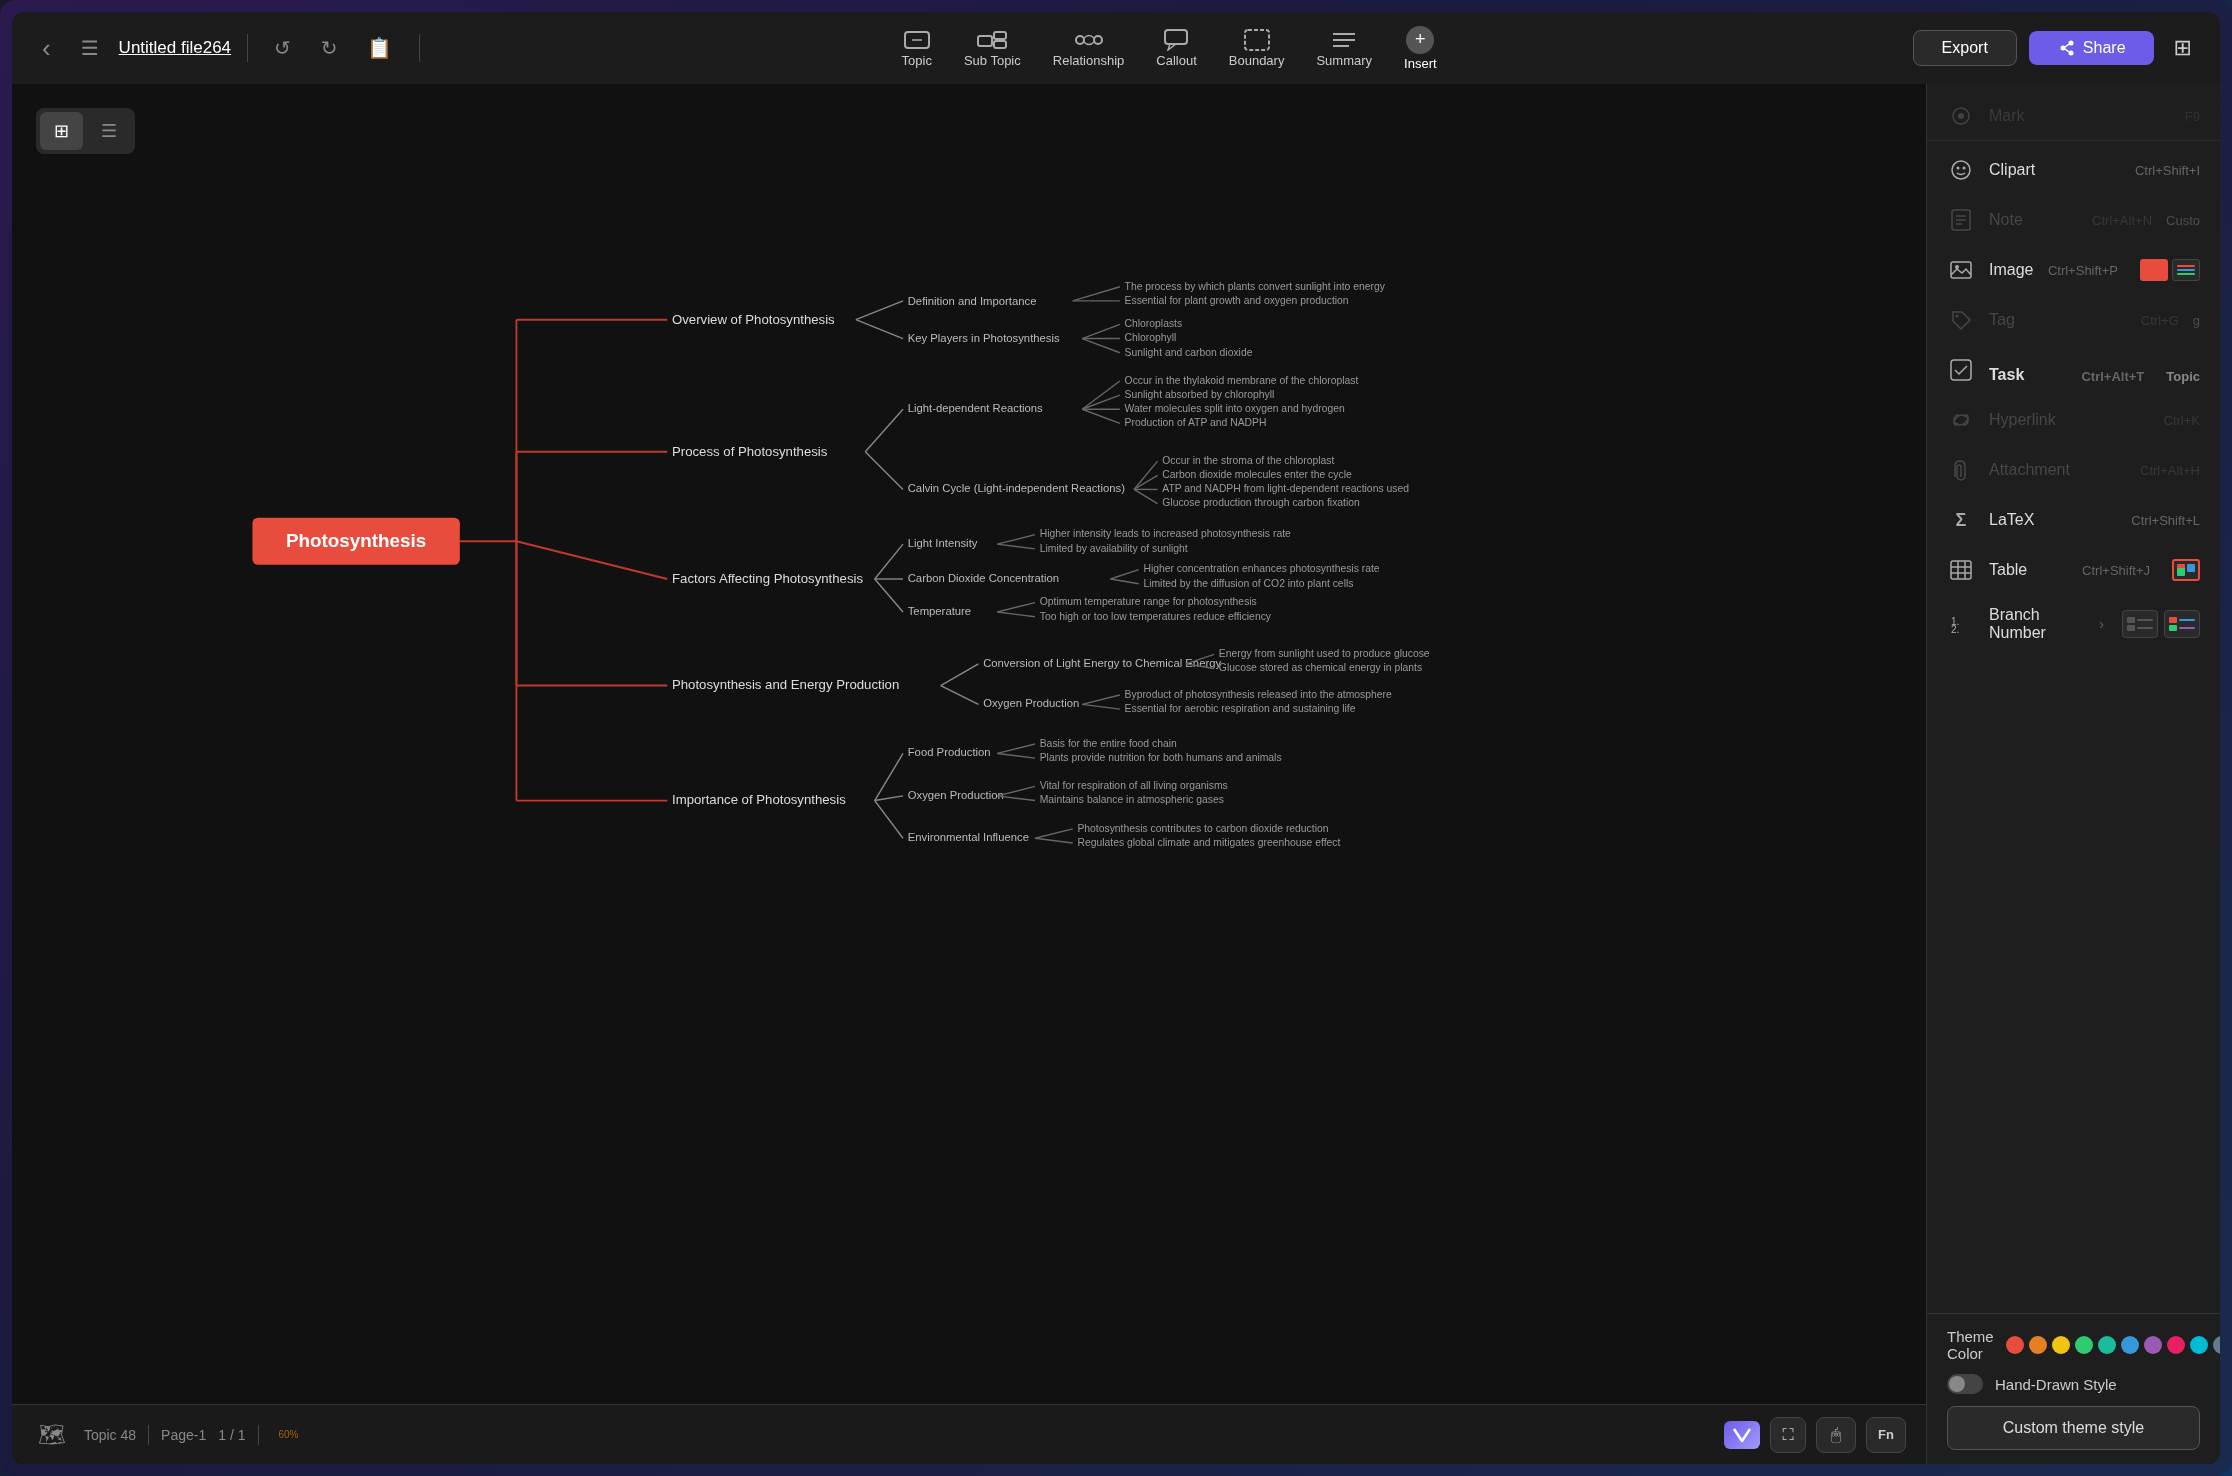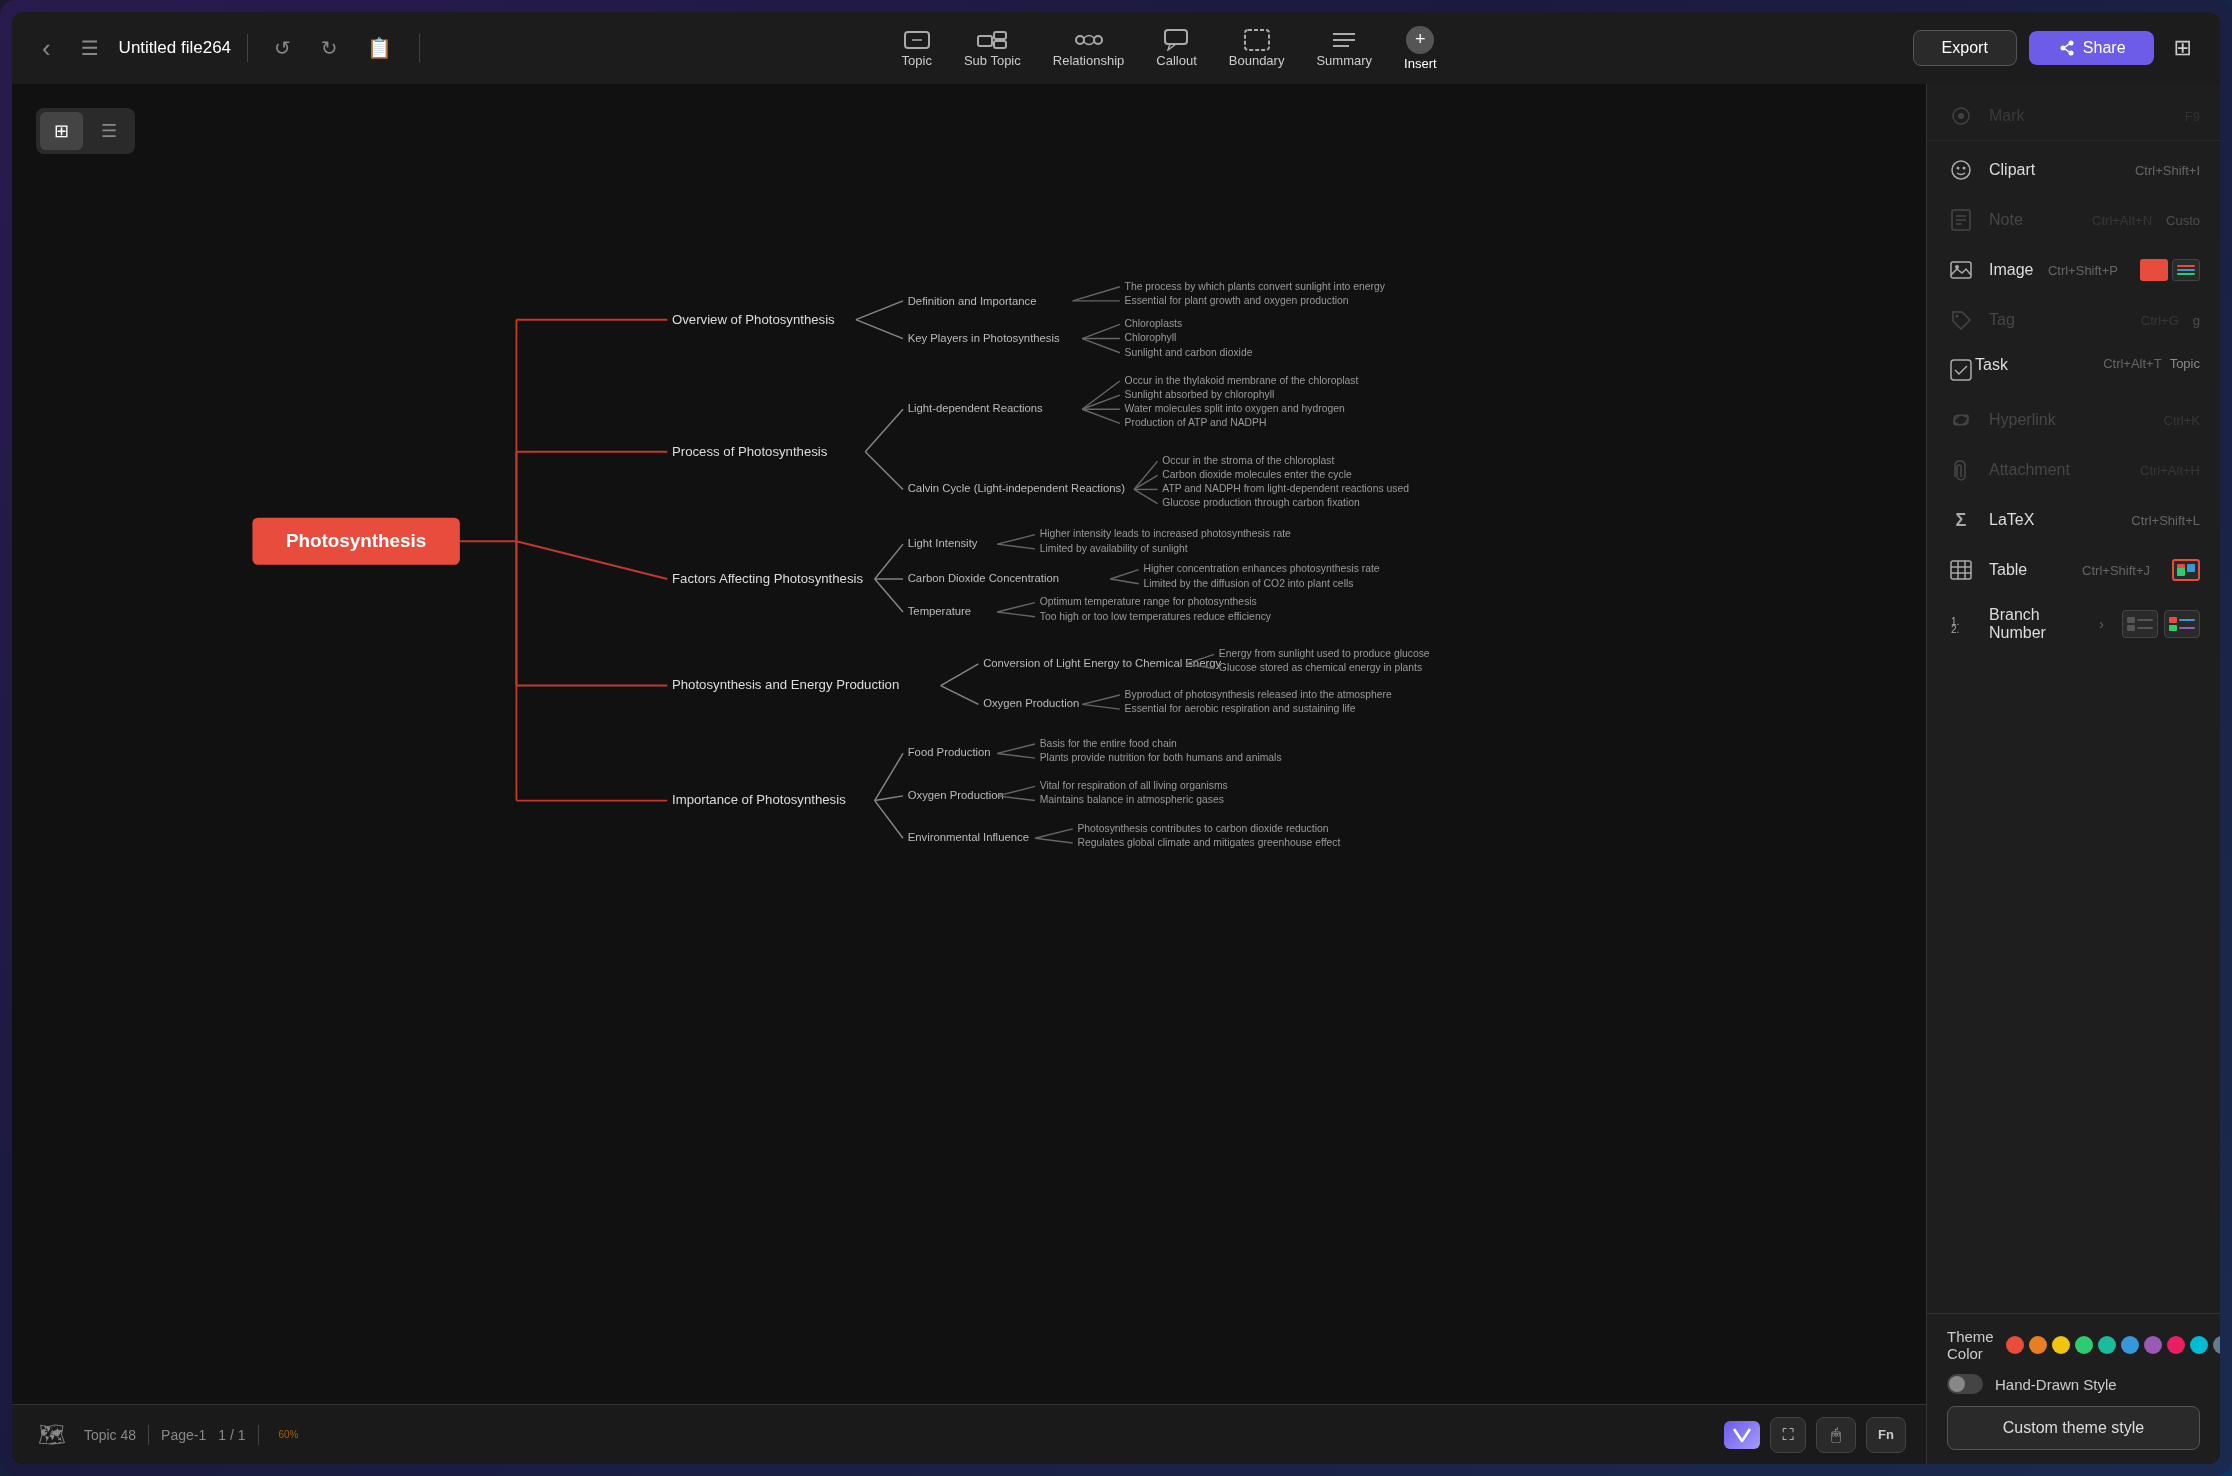--- a/index.html
+++ b/index.html
@@ -24,7 +24,7 @@
     <button style="background:none;border:none;color:#888;font-size:26px;cursor:pointer;padding:6px 10px;border-radius:6px;">‹</button>
     <button style="background:none;border:none;color:#888;font-size:20px;cursor:pointer;padding:6px 10px;border-radius:6px;">☰</button>
 
-    <span style="color:#fff;font-size:17px;font-weight:500;">Untitled file264</span>
+    <span style="color:#fff;font-size:17px;font-weight:500;text-decoration:underline;">Untitled file264</span>
 
     <div style="width:1px;height:28px;background:#444;margin:0 6px;"></div>
 

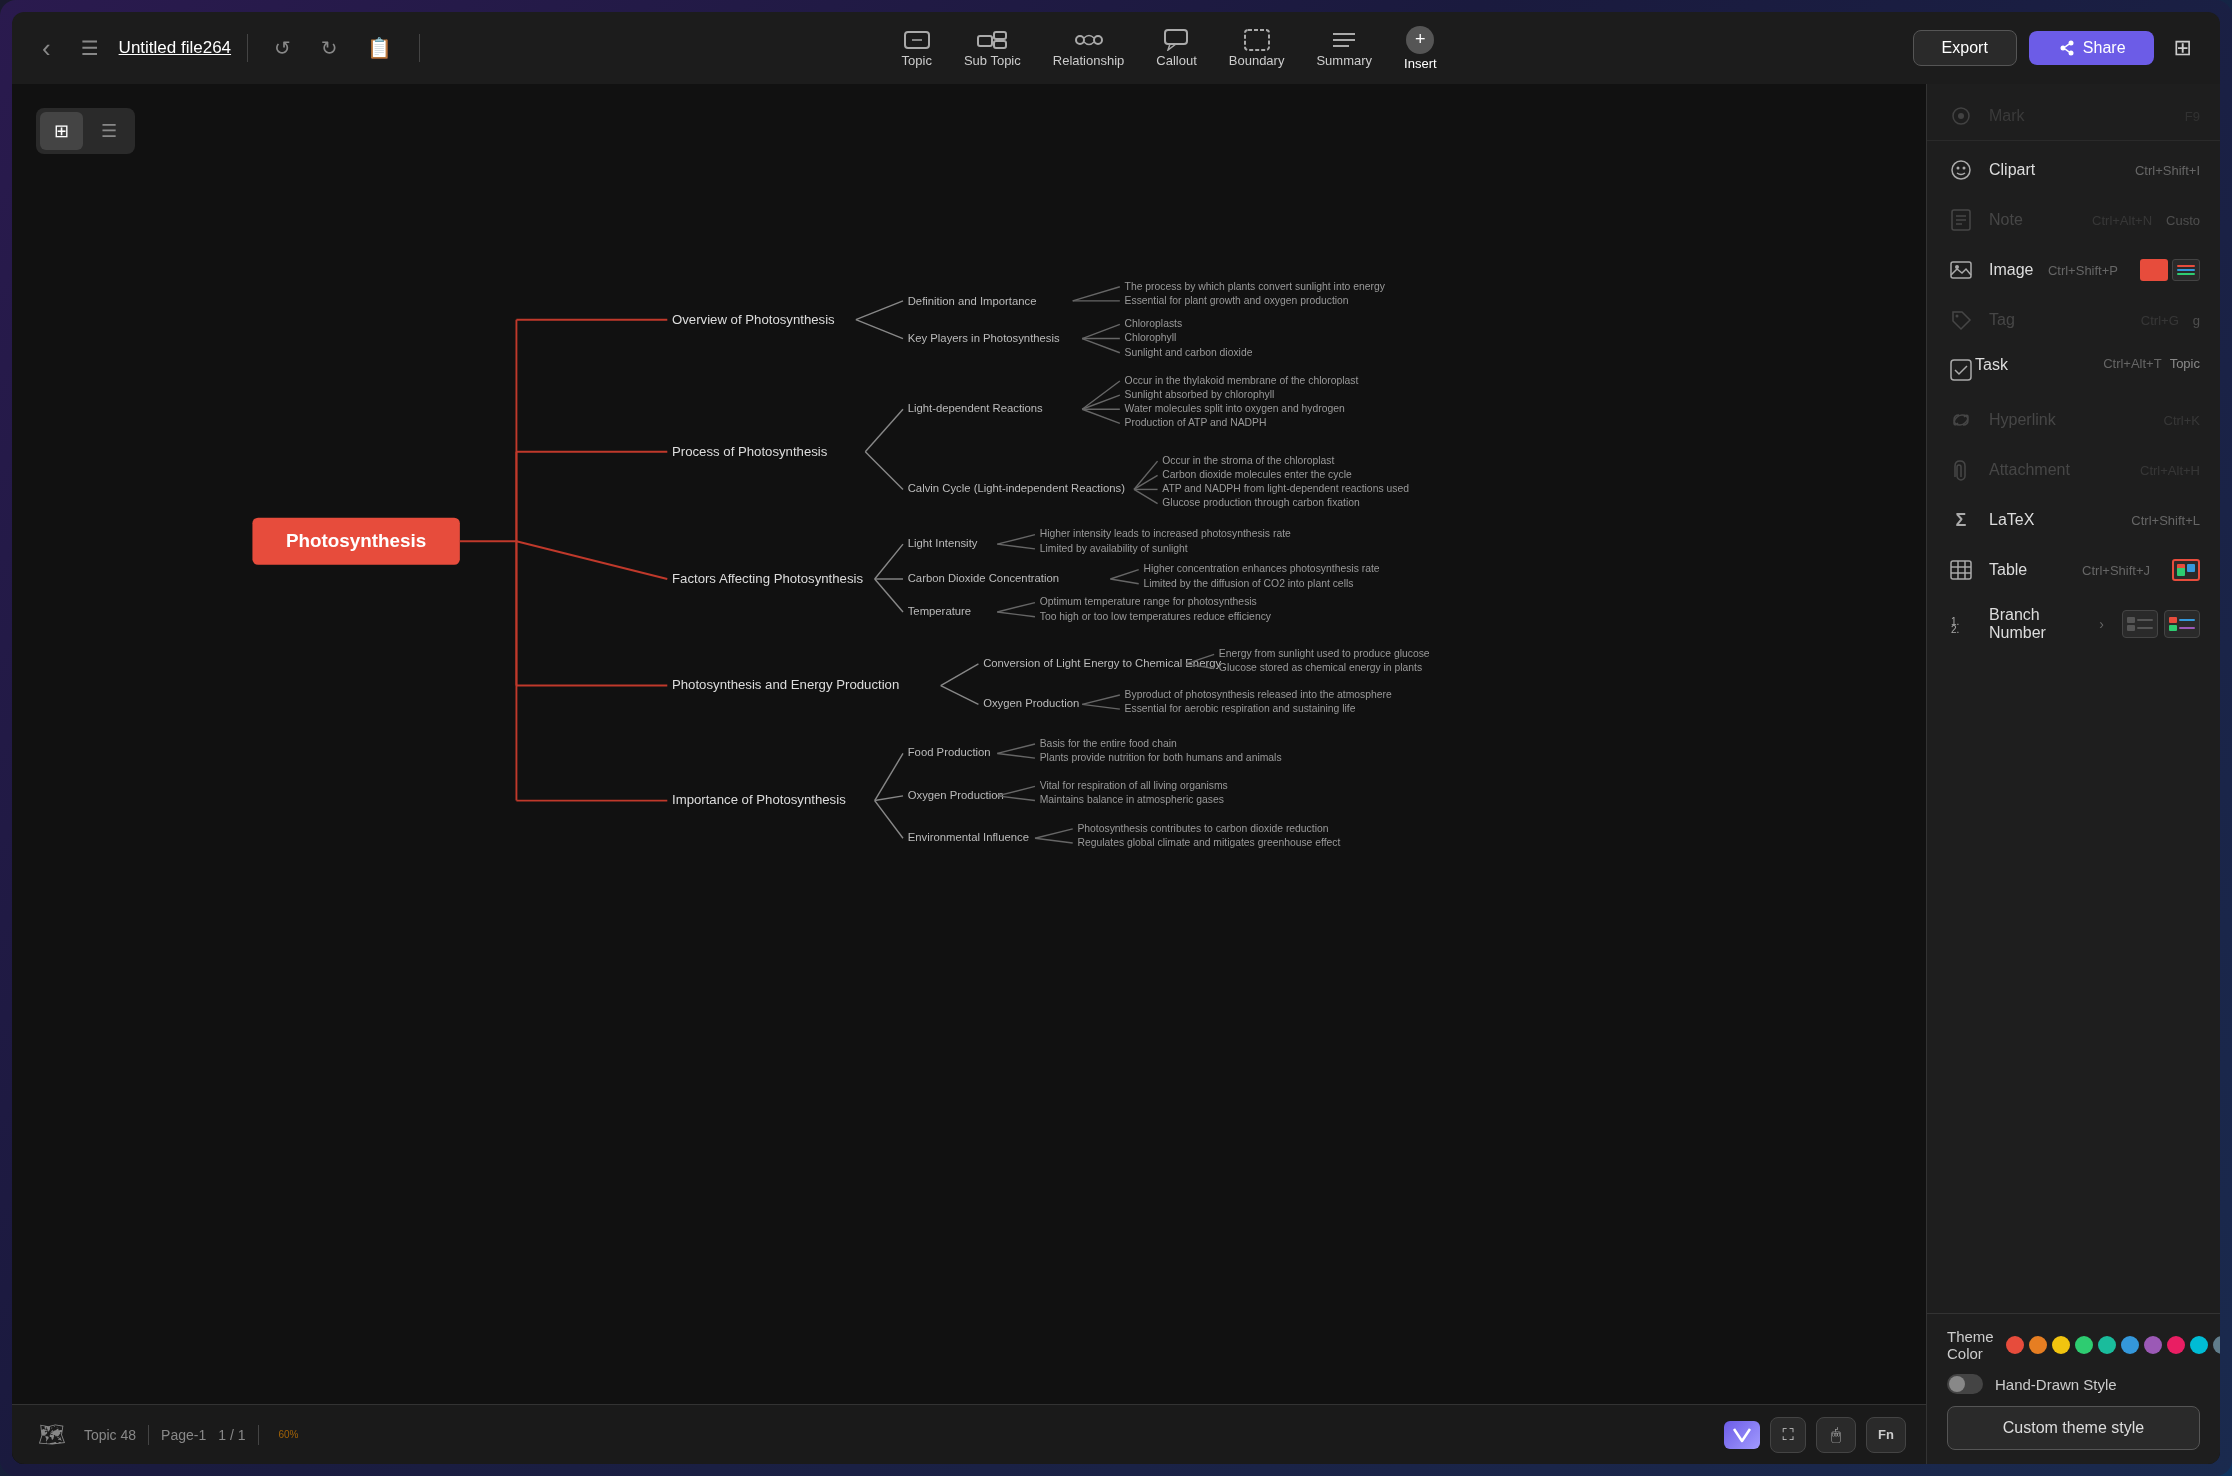--- a/index.html
+++ b/index.html
@@ -341,7 +341,7 @@
           <span style="color:#888;font-size:13px;">g</span>
         </div>
 
-        <div style="display:flex;align-items:flex-start;padding:11px 20px;gap:0;cursor:pointer;position:relative;">
+        <div style="display:flex;align-items:flex-end;padding:11px 20px;gap:14px;cursor:pointer;position:relative;font-weight:bold;">
           <div style="width:28px;height:28px;display:flex;align-items:center;justify-content:center;">
             <svg width="22" height="22" viewBox="0 0 22 22">
                 <rect x="1" y="1" width="20" height="20" rx="3" fill="none" stroke="#aaa" stroke-width="1.5"></rect>

